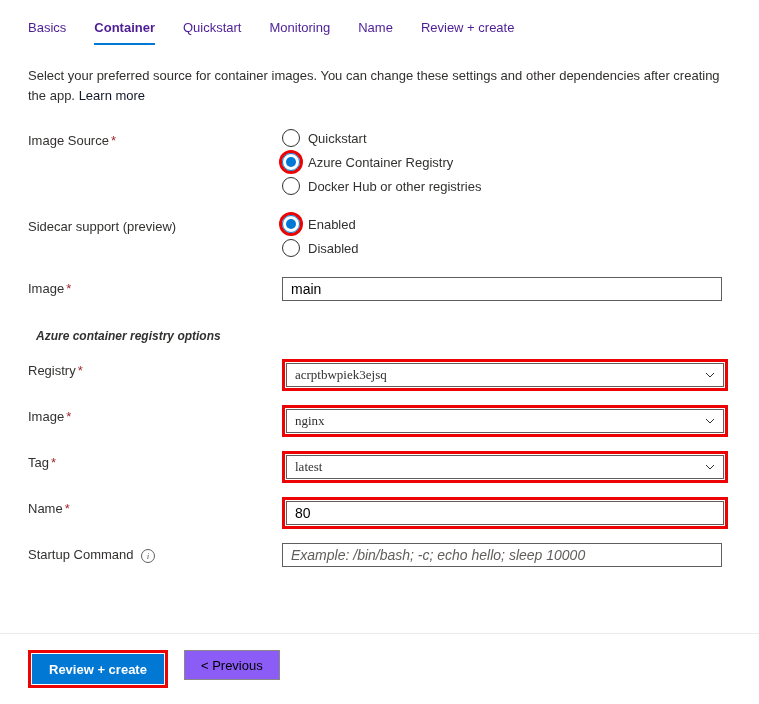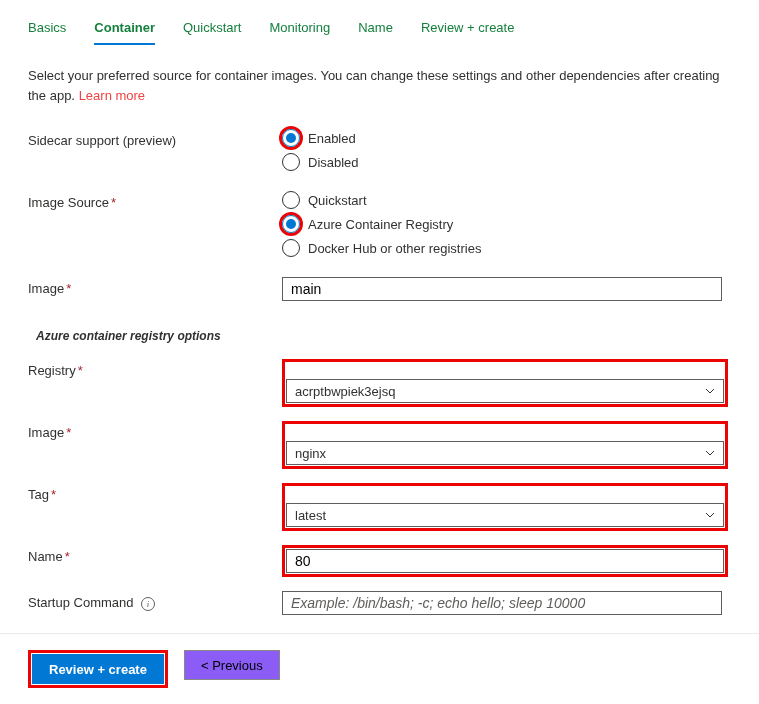--- a/index.html
+++ b/index.html
@@ -20,7 +20,7 @@
     .tab {
       padding-bottom: 10px;
       cursor: pointer;
-      color: #15803d;
+      color: #4c1d95;
       position: relative;
     }
     .tab.active {

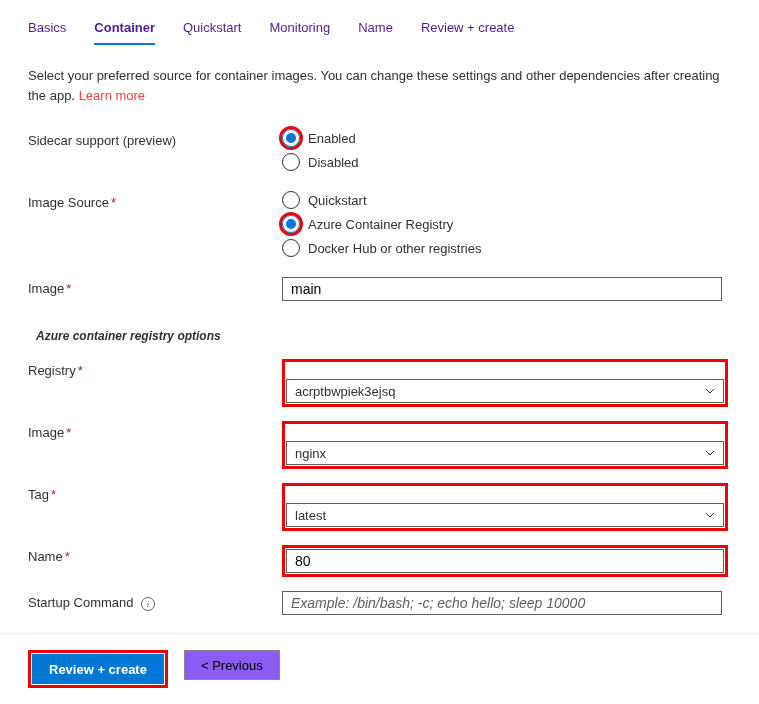--- a/index.html
+++ b/index.html
@@ -45,7 +45,7 @@
       color: #323130;
     }
     .link {
-      color: #ef4444;
+      color: #0f172a;
       cursor: pointer;
     }
     .form-row {

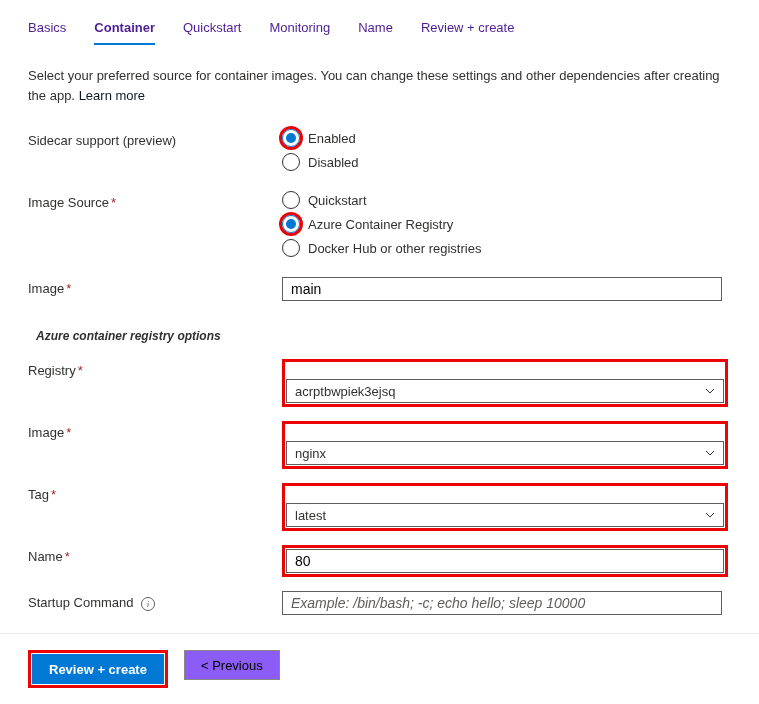--- a/index.html
+++ b/index.html
@@ -225,6 +225,28 @@
   </p>
 
   <div class="form-row radio-row">
+    <div class="form-label">
+      <span>Image Source</span><span class="required">*</span>
+    </div>
+    <div class="form-control radio-group">
+      <label class="radio-option">
+        <span class="radio"></span>
+        <span>Quickstart</span>
+      </label>
+      <label class="radio-option">
+        <span class="radio selected highlight-red">
+            <span class="radio-dot"></span>
+          </span>
+        <span>Azure Container Registry</span>
+      </label>
+      <label class="radio-option">
+        <span class="radio"></span>
+        <span>Docker Hub or other registries</span>
+      </label>
+    </div>
+  </div>
+
+  <div class="form-row radio-row">
     <div class="form-label">Sidecar support (preview)</div>
     <div class="form-control radio-group">
       <label class="radio-option">
@@ -236,28 +258,6 @@
       <label class="radio-option">
         <span class="radio"></span>
         <span>Disabled</span>
-      </label>
-    </div>
-  </div>
-
-  <div class="form-row radio-row">
-    <div class="form-label">
-      <span>Image Source</span><span class="required">*</span>
-    </div>
-    <div class="form-control radio-group">
-      <label class="radio-option">
-        <span class="radio"></span>
-        <span>Quickstart</span>
-      </label>
-      <label class="radio-option">
-        <span class="radio selected highlight-red">
-            <span class="radio-dot"></span>
-          </span>
-        <span>Azure Container Registry</span>
-      </label>
-      <label class="radio-option">
-        <span class="radio"></span>
-        <span>Docker Hub or other registries</span>
       </label>
     </div>
   </div>

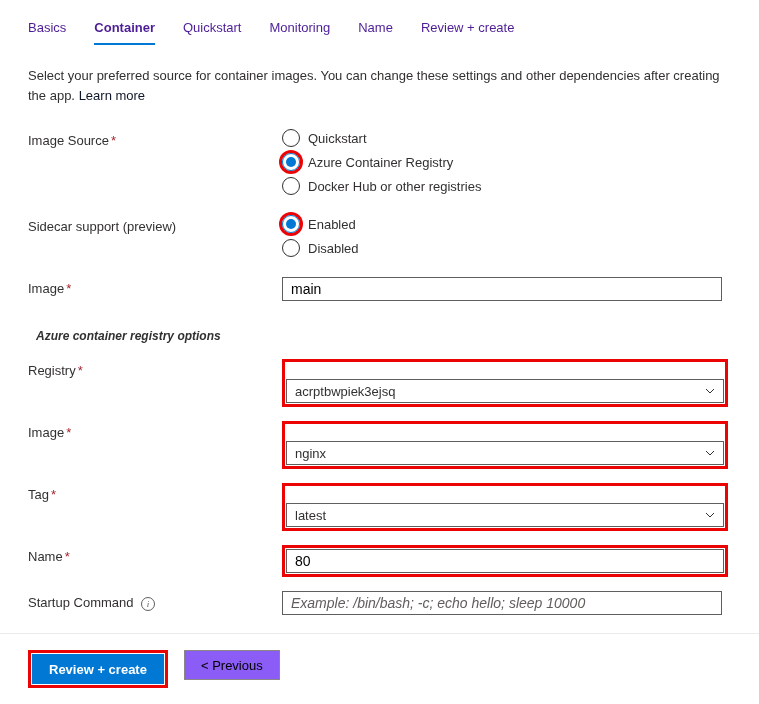--- a/index.html
+++ b/index.html
@@ -126,12 +126,11 @@
       border: 1px solid #605e5c;
       padding: 0 28px 0 8px;
       font-size: 13px;
-      font-family: Liberation Sans, sans-serif;
+      font-family: Liberation Serif, serif;
       background: #fff;
       cursor: pointer;
       display: flex;
       align-items: center;
-      margin-top: 16px;
     }
     .chevron {
       position: absolute;

